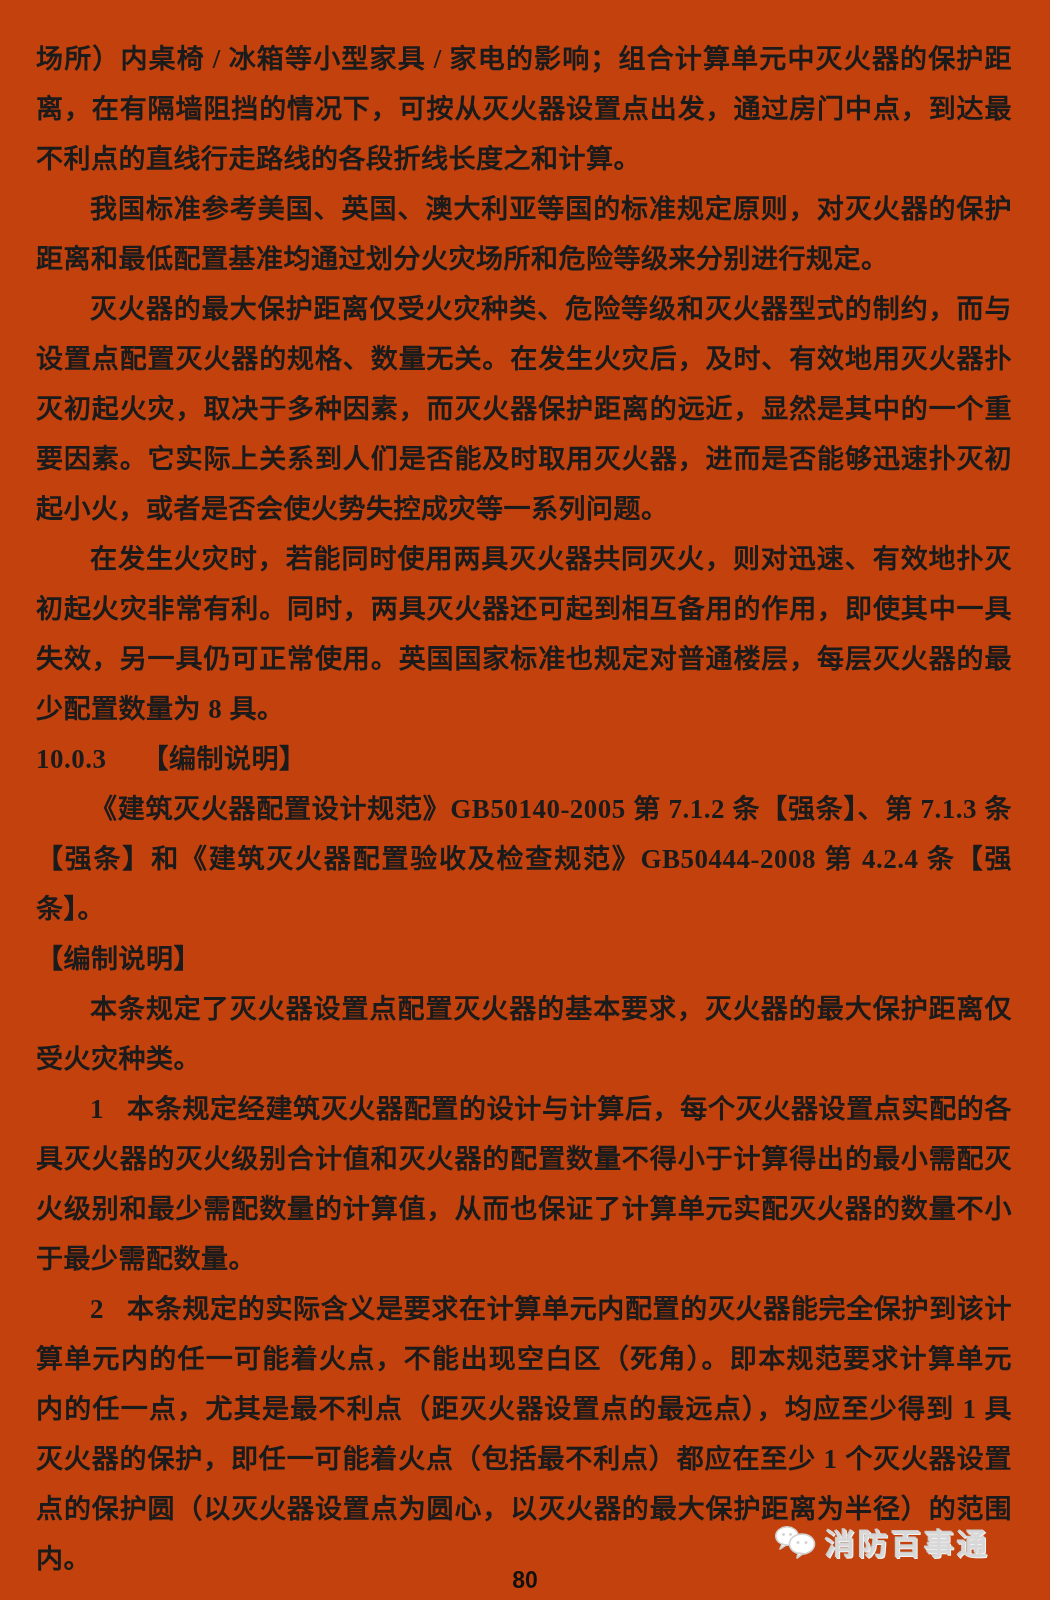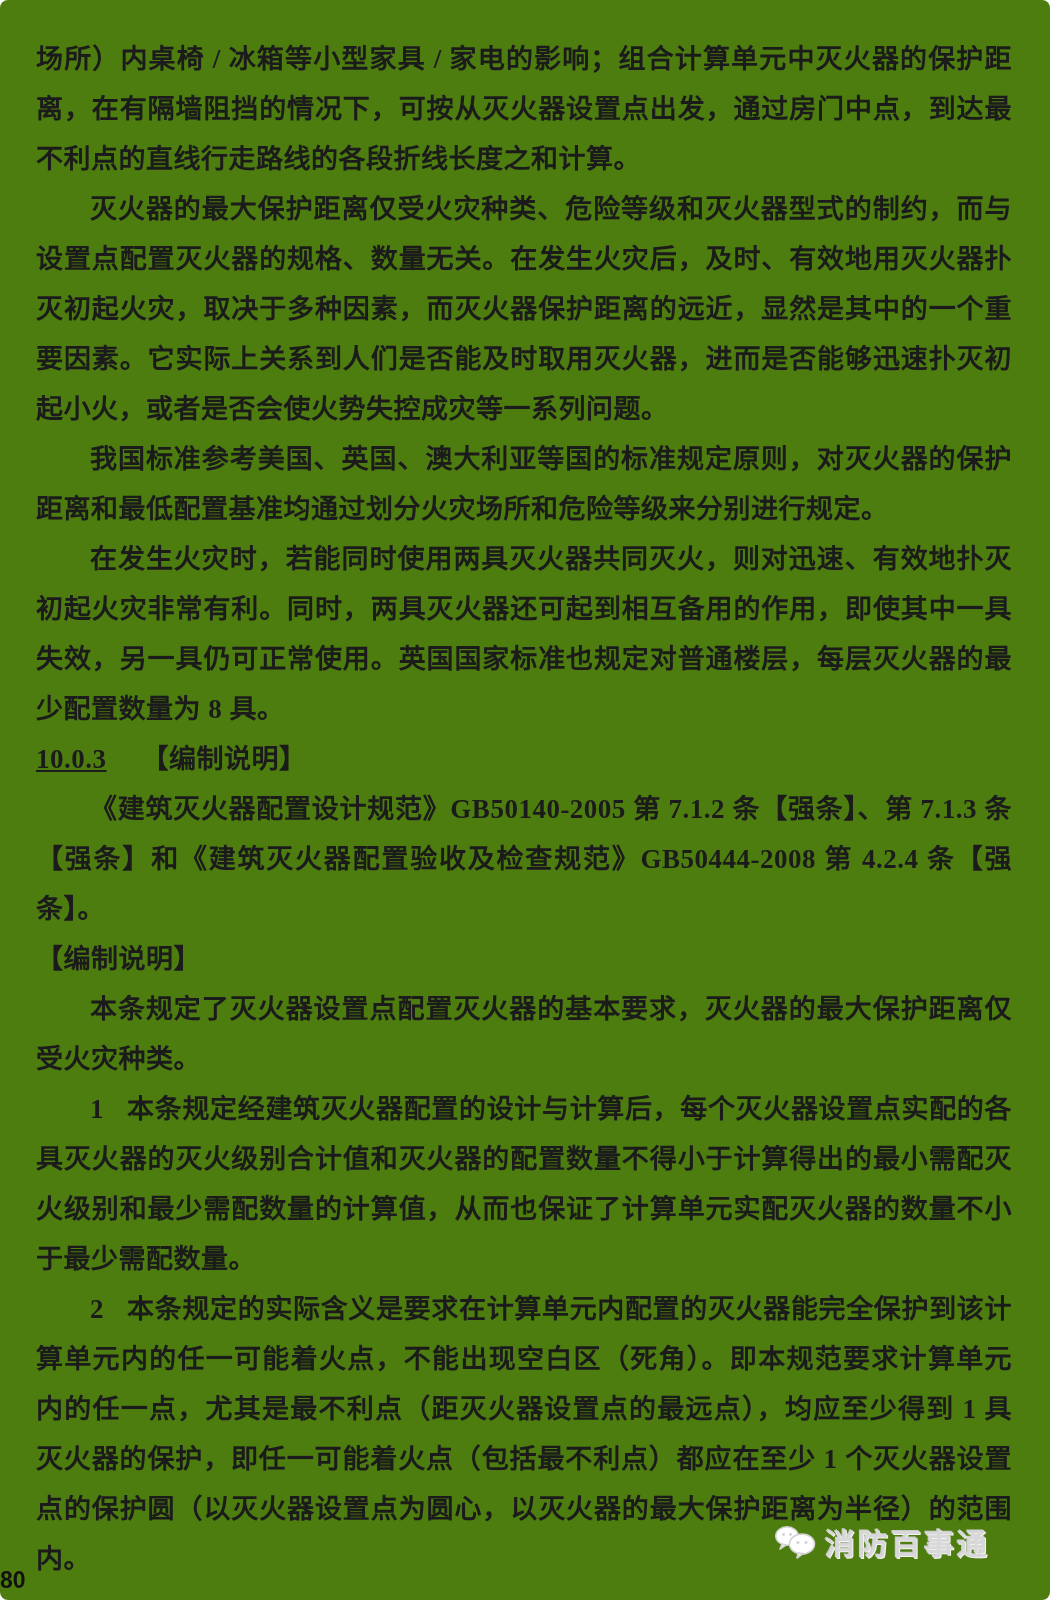--- a/index.html
+++ b/index.html
@@ -17,8 +17,7 @@
   .page {
     position: absolute;
     inset: 0;
-    background: #4d7c0f;
-    border-radius: 8px;
+    background: #c2410c;
   }
   .content {
     padding: 34px 38px 0 36px;

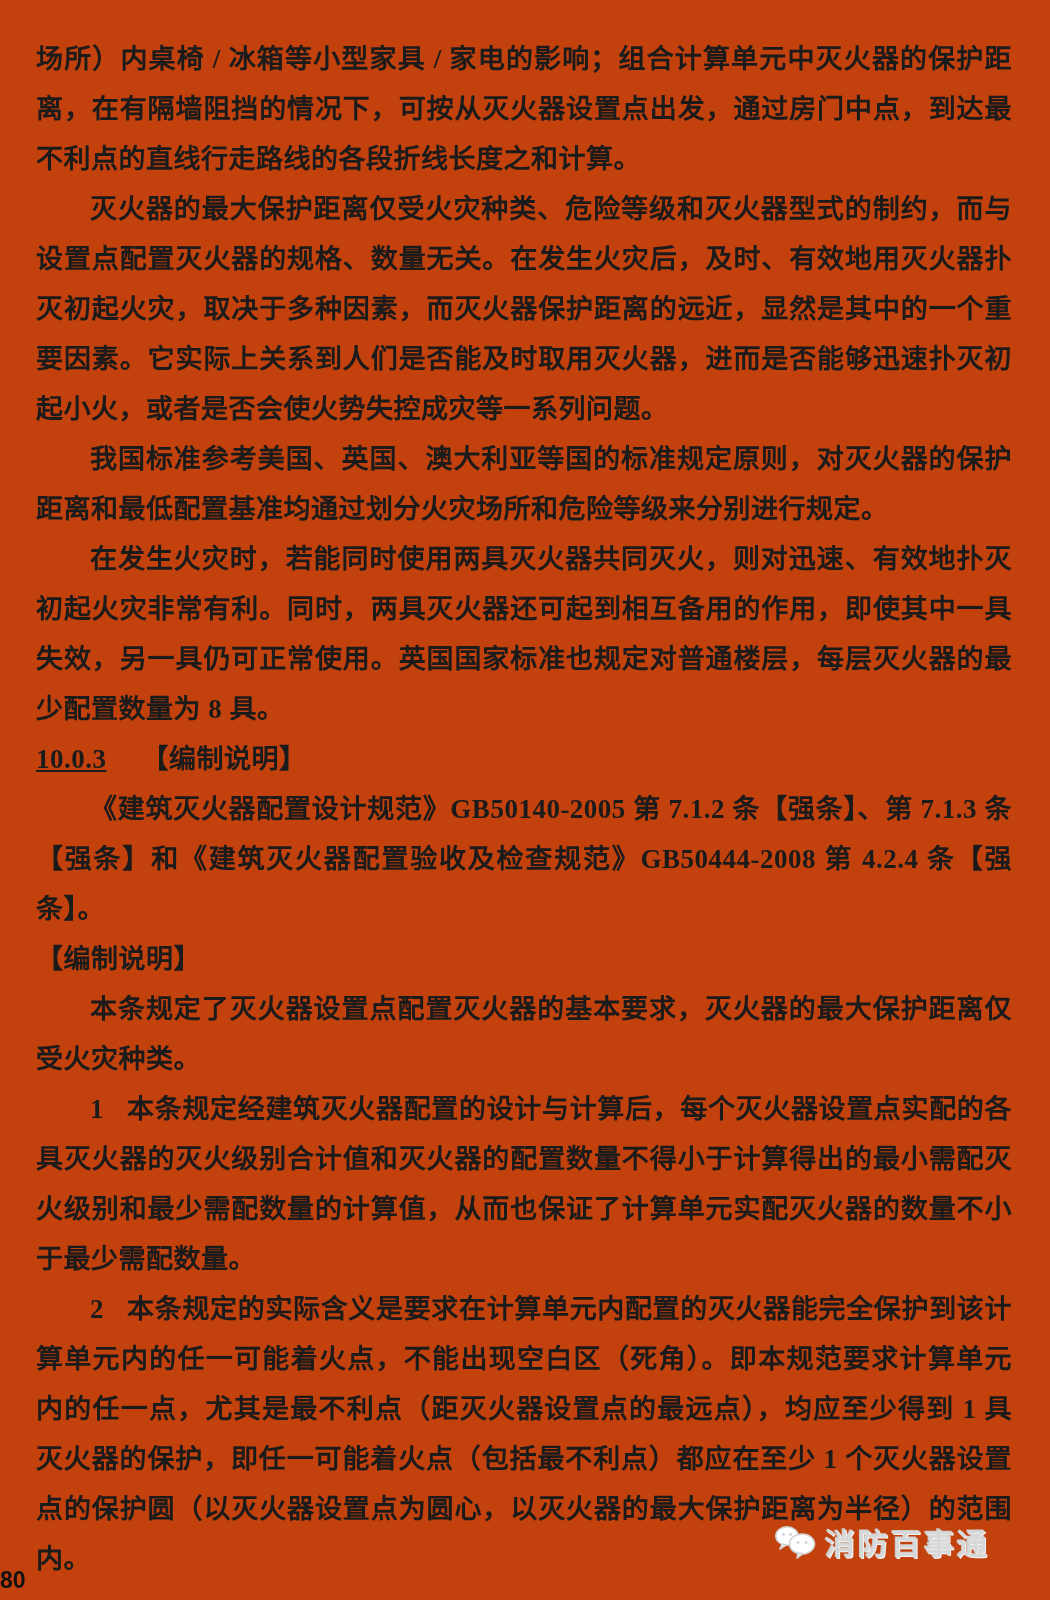--- a/index.html
+++ b/index.html
@@ -85,9 +85,9 @@
 
     <p class="para">场所）内桌椅 / 冰箱等小型家具 / 家电的影响；组合计算单元中灭火器的保护距离，在有隔墙阻挡的情况下，可按从灭火器设置点出发，通过房门中点，到达最不利点的直线行走路线的各段折线长度之和计算。</p>
 
+    <p class="para indent">我国标准参考美国、英国、澳大利亚等国的标准规定原则，对灭火器的保护距离和最低配置基准均通过划分火灾场所和危险等级来分别进行规定。</p>
+
     <p class="para indent">灭火器的最大保护距离仅受火灾种类、危险等级和灭火器型式的制约，而与设置点配置灭火器的规格、数量无关。在发生火灾后，及时、有效地用灭火器扑灭初起火灾，取决于多种因素，而灭火器保护距离的远近，显然是其中的一个重要因素。它实际上关系到人们是否能及时取用灭火器，进而是否能够迅速扑灭初起小火，或者是否会使火势失控成灾等一系列问题。</p>
-
-    <p class="para indent">我国标准参考美国、英国、澳大利亚等国的标准规定原则，对灭火器的保护距离和最低配置基准均通过划分火灾场所和危险等级来分别进行规定。</p>
 
     <p class="para indent">在发生火灾时，若能同时使用两具灭火器共同灭火，则对迅速、有效地扑灭初起火灾非常有利。同时，两具灭火器还可起到相互备用的作用，即使其中一具失效，另一具仍可正常使用。英国国家标准也规定对普通楼层，每层灭火器的最少配置数量为 8 具。</p>
 

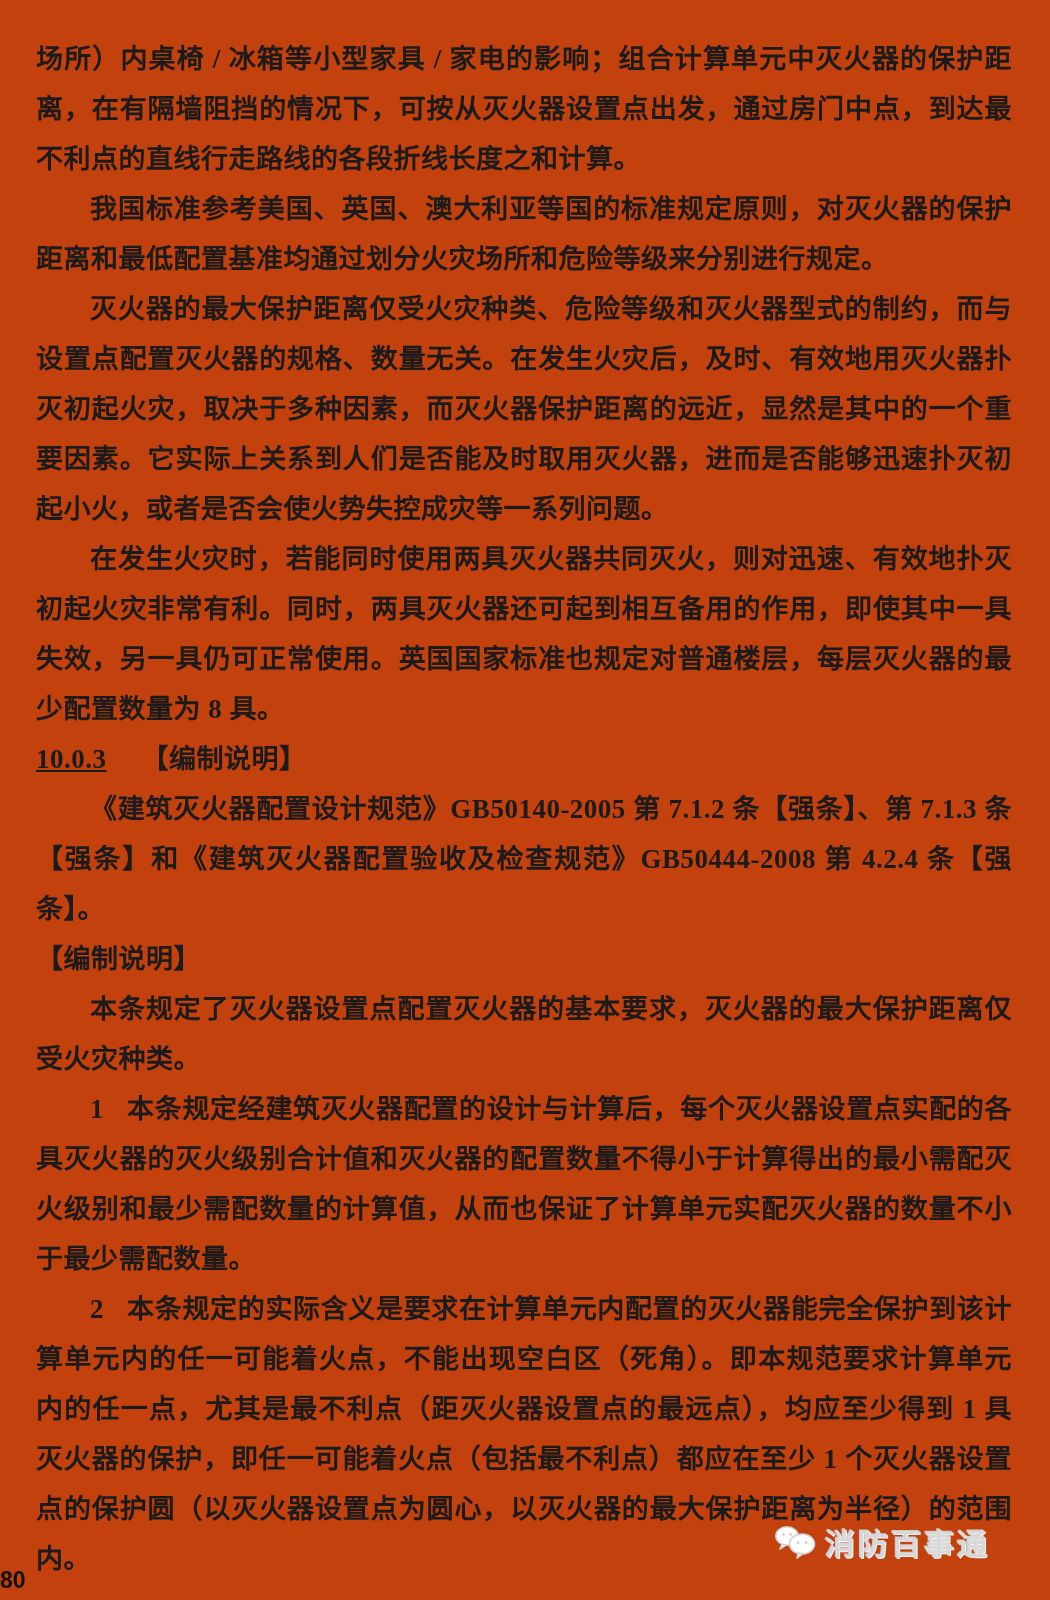--- a/index.html
+++ b/index.html
@@ -40,7 +40,6 @@
   }
   .section-number {
     margin-right: 1.3em;
-    text-decoration: underline;
   }
   .item-number {
     margin-right: 0.85em;

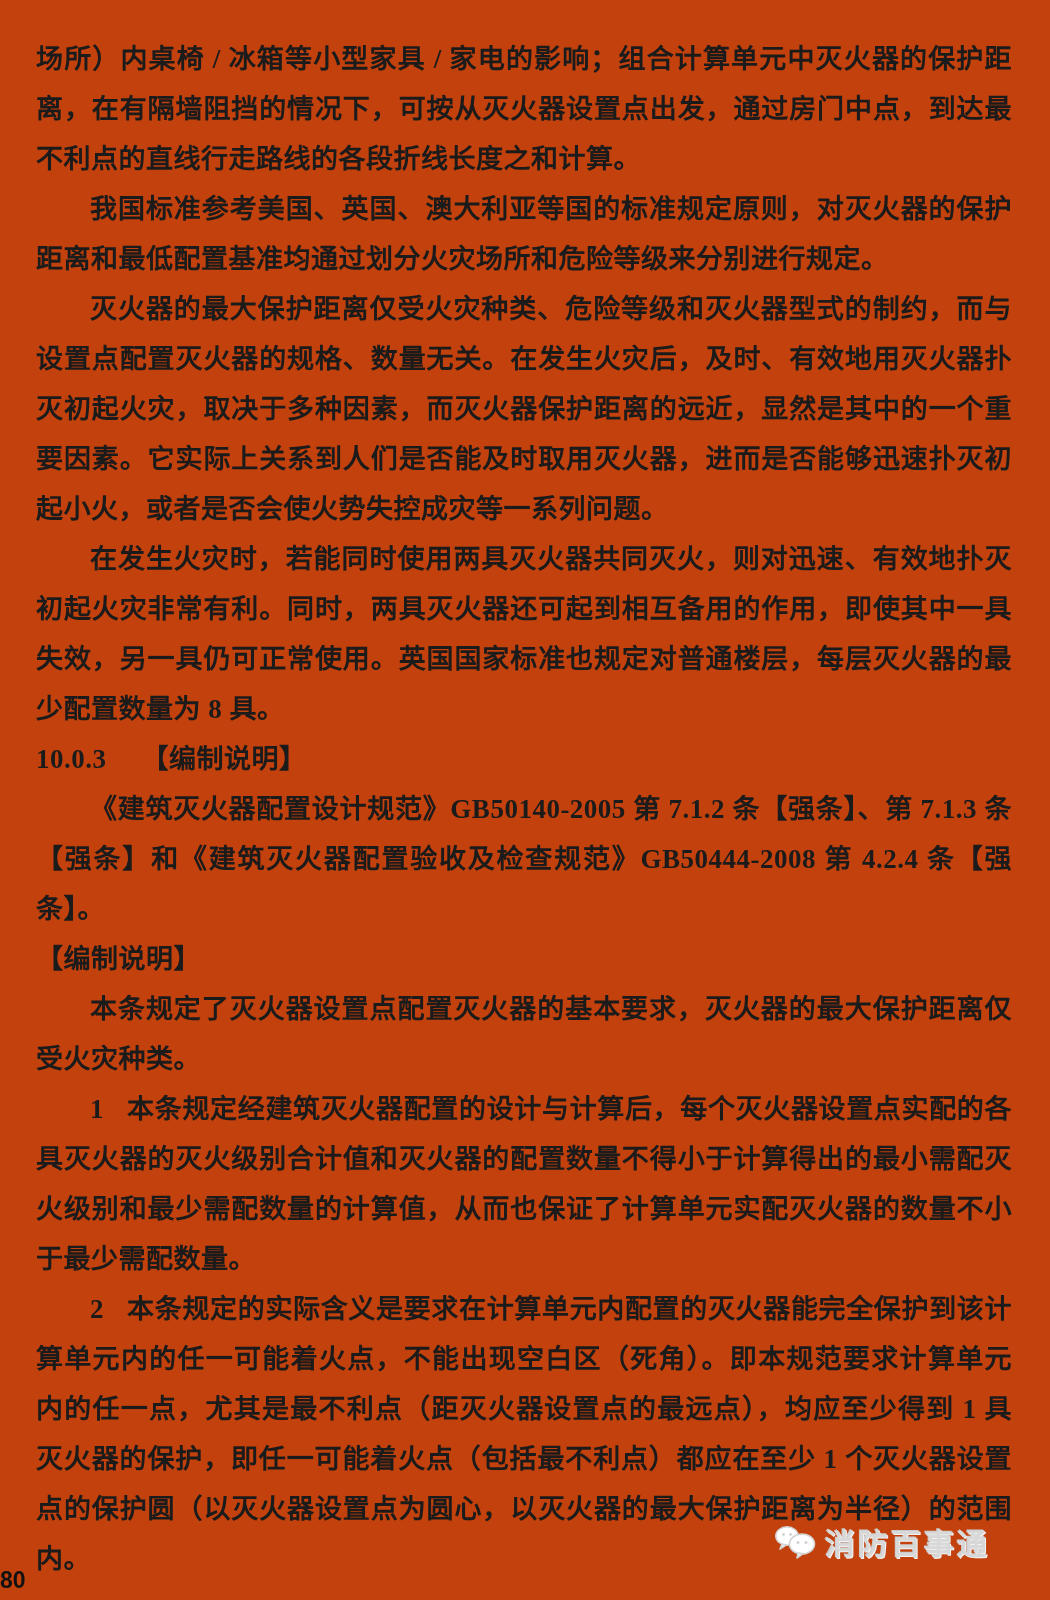--- a/index.html
+++ b/index.html
@@ -67,7 +67,7 @@
     left: 0;
     right: 0;
     bottom: 6px;
-    text-align: left;
+    text-align: center;
     font-size: 23px;
     font-weight: bold;
     color: #111111;

